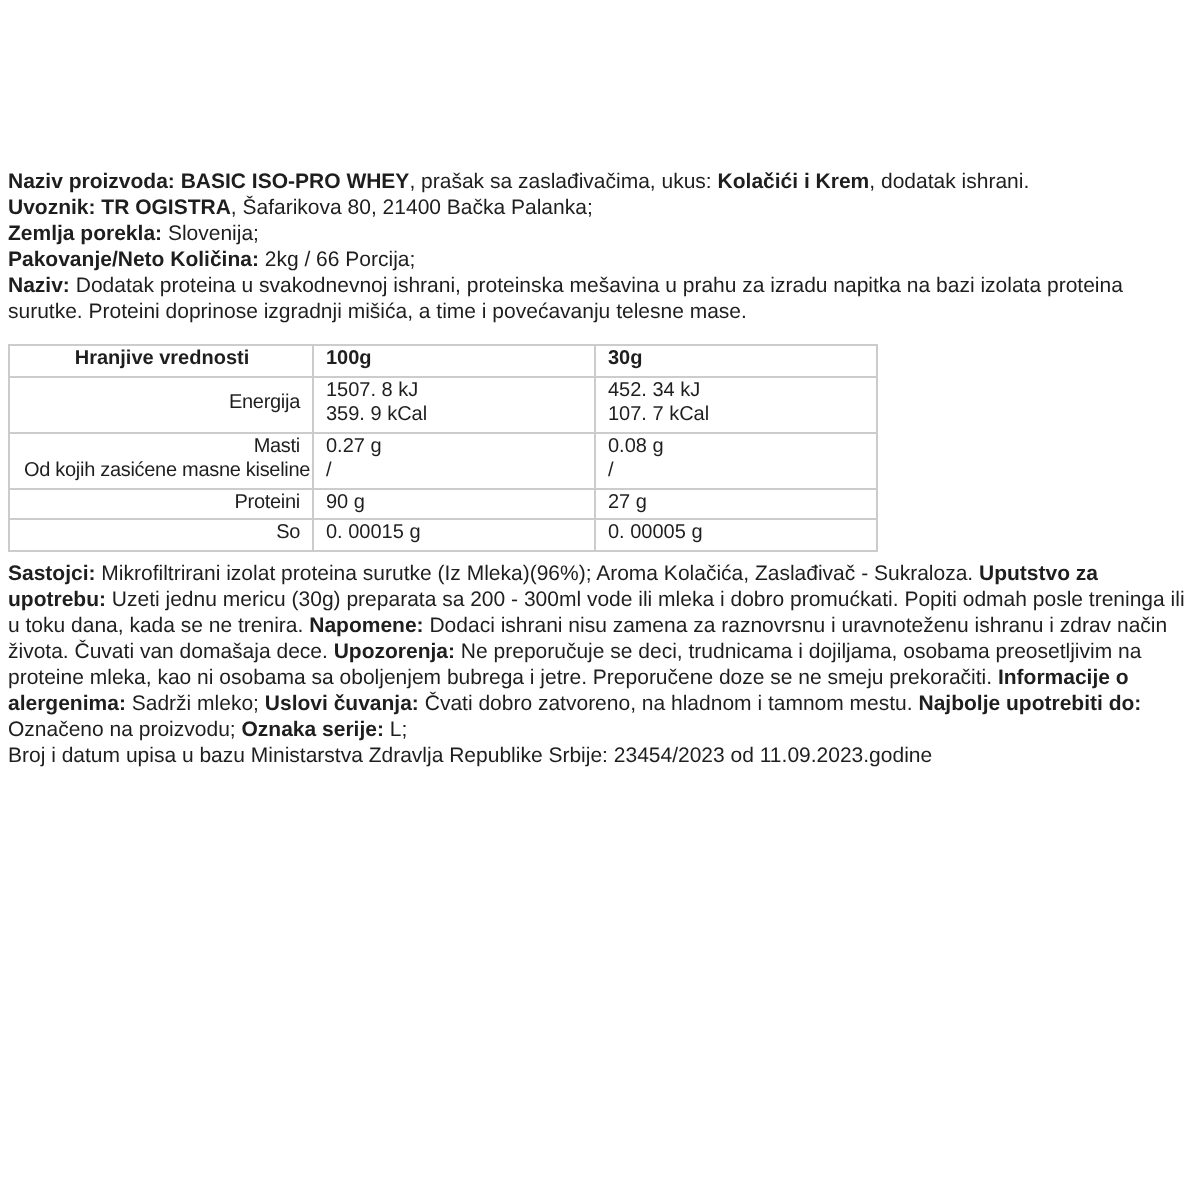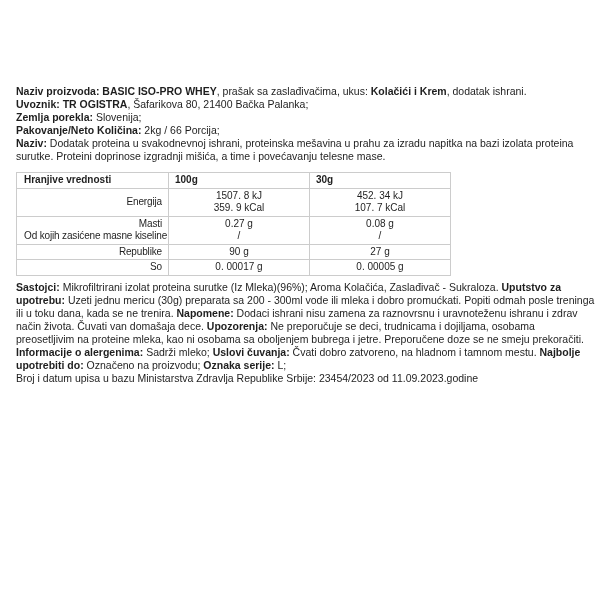--- a/index.html
+++ b/index.html
@@ -18,7 +18,7 @@
     box-sizing: border-box;
     width: 600px;
     height: 600px;
-    padding: 85px 4px 0 16px;
+    padding: 85px 4px 0 4px;
   }
   .para {
     font-size: 10.5px;

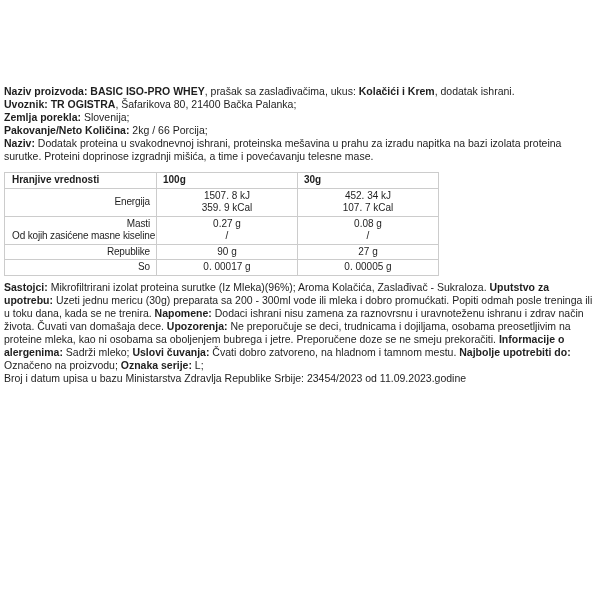--- a/index.html
+++ b/index.html
@@ -48,7 +48,7 @@
     text-align: left;
   }
   table.nutri th.lbl {
-    text-align: left;
+    text-align: center;
     padding-left: 7px;
     margin-left: 28px;
   }

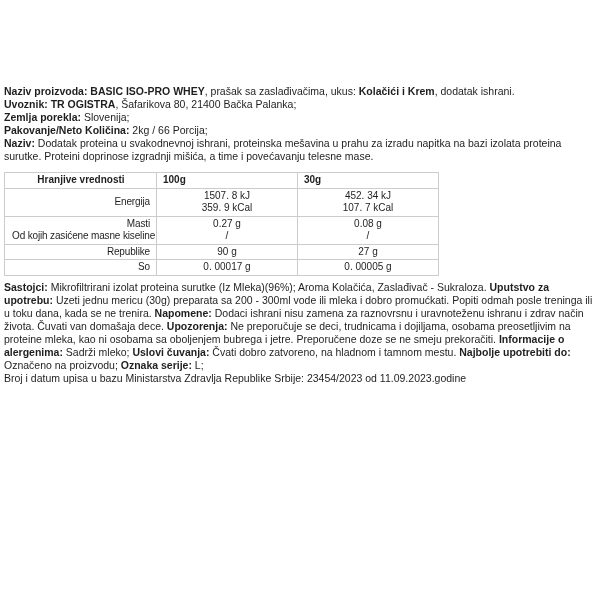--- a/index.html
+++ b/index.html
@@ -58,7 +58,7 @@
     white-space: nowrap;
     letter-spacing: -0.15px;
   }
-  table.nutri td.val { text-align: center; }
+  table.nutri td.val { text-align: left; }
   .reg {
     font-weight: 400;
   }

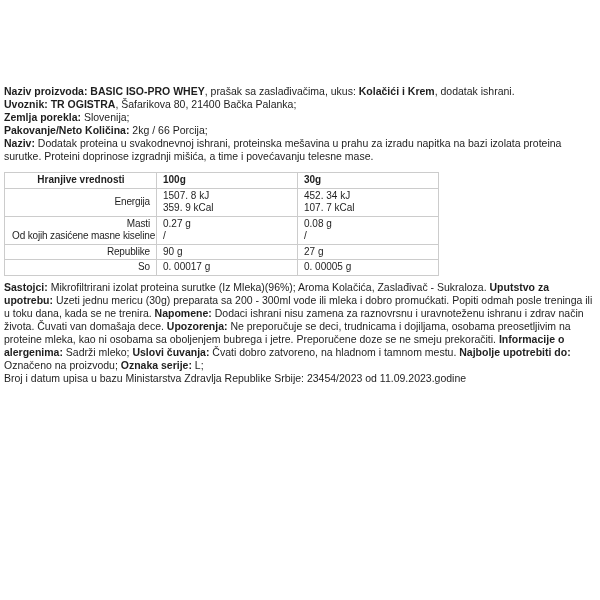--- a/index.html
+++ b/index.html
@@ -129,7 +129,7 @@
     </tr>
     <tr>
       <td class="lbl">
-            <div>Republike</div>
+            <div>Proteini</div>
           </td>
       <td class="val">
             <div>90 g</div>

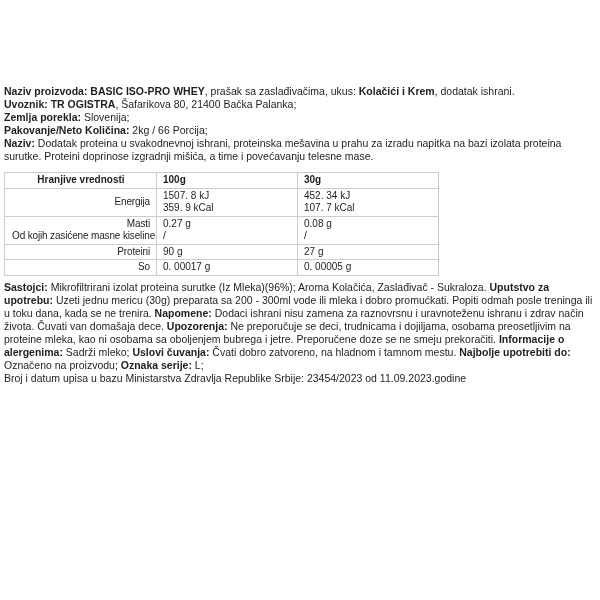--- a/index.html
+++ b/index.html
@@ -143,7 +143,7 @@
             <div>So</div>
           </td>
       <td class="val">
-            <div>0. 00017 g</div>
+            <div>0. 00015 g</div>
           </td>
       <td class="val">
             <div>0. 00005 g</div>

